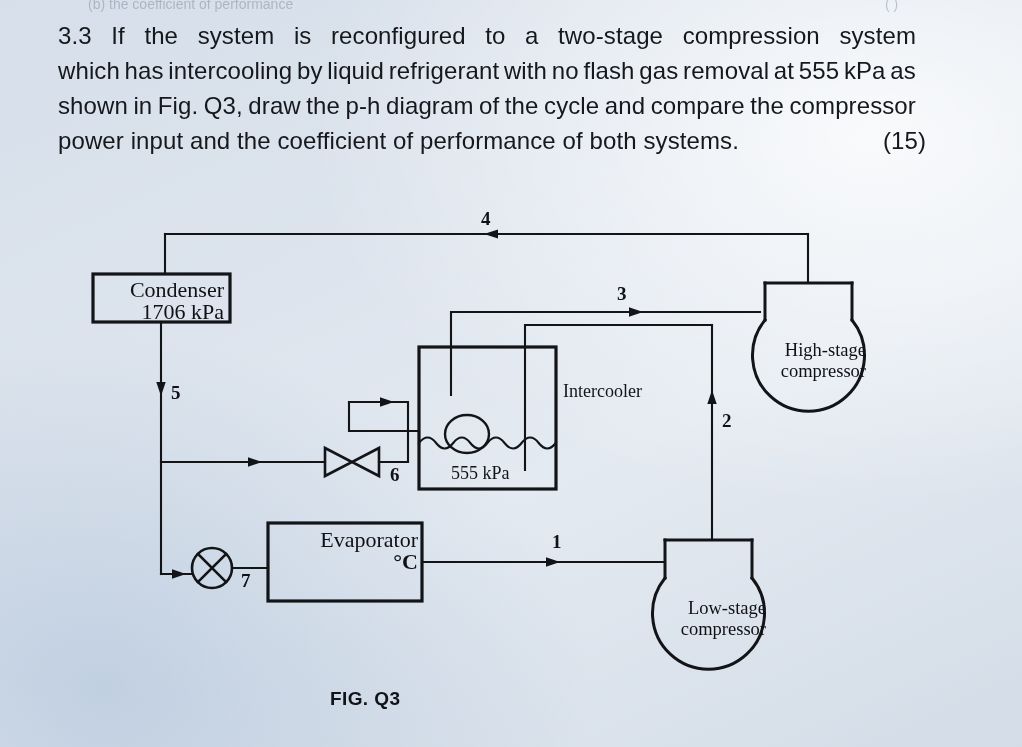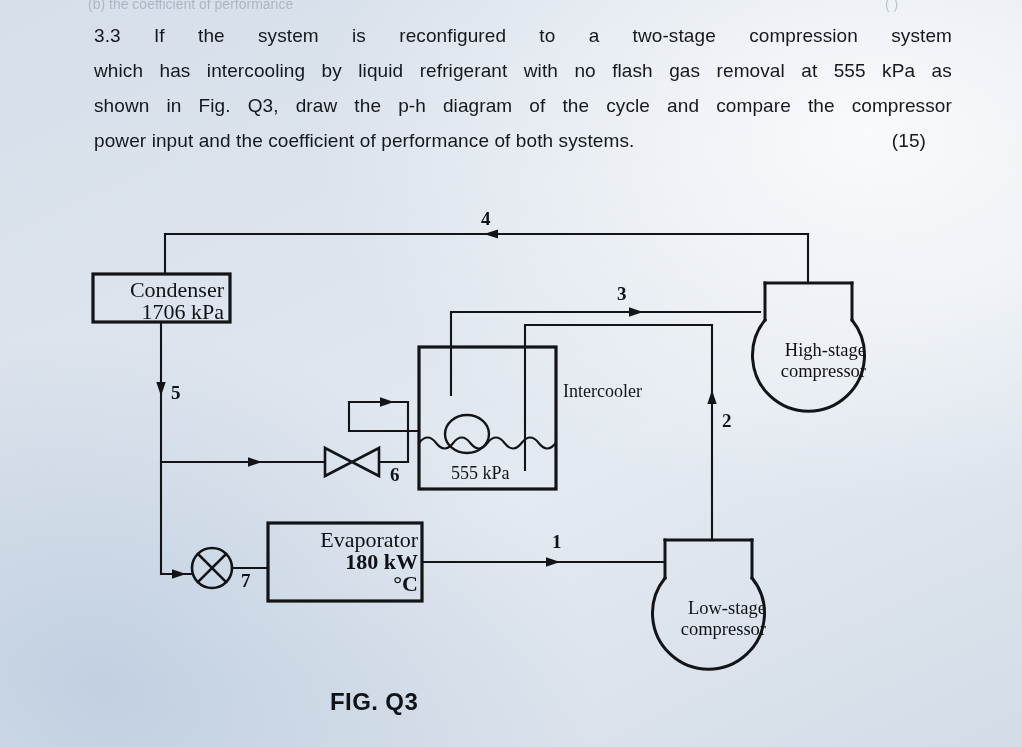--- a/index.html
+++ b/index.html
@@ -46,12 +46,11 @@
   .qline {
     position: relative;
     font-family: "Liberation Sans", sans-serif;
-    font-size: 19px;
+    font-size: 24px;
     line-height: 35px;
     color: #15181c;
     white-space: nowrap;
     letter-spacing: 0.1px;
-    margin-left: 36px;
   }
   .qline .marks {
     position: absolute;

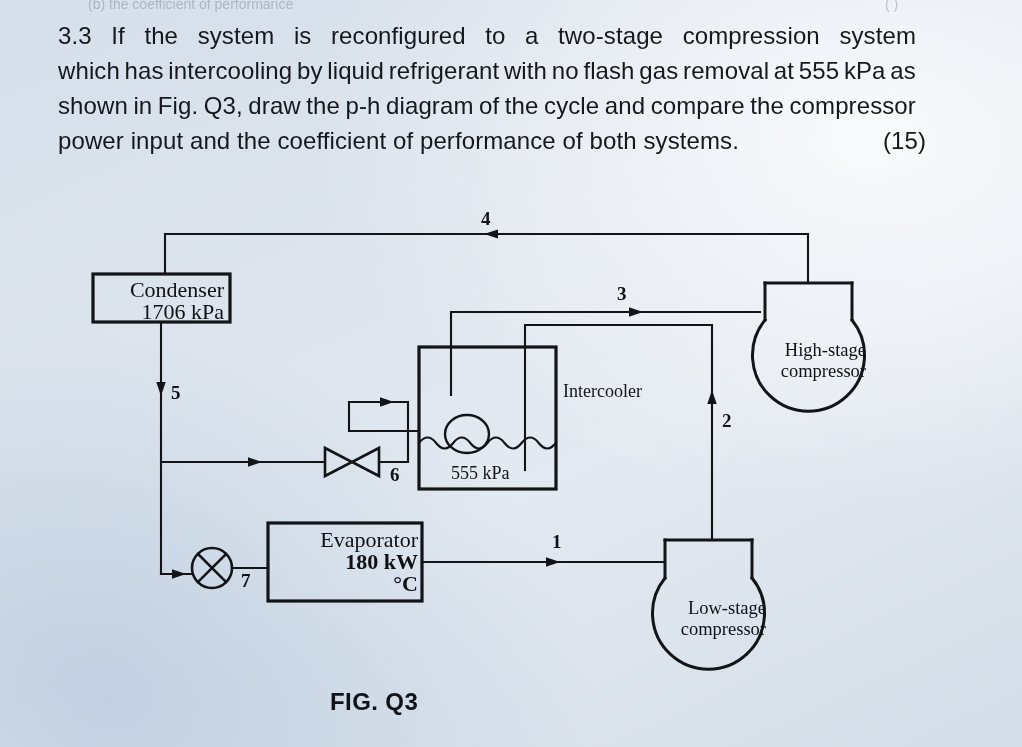--- a/index.html
+++ b/index.html
@@ -272,7 +272,6 @@
 
   <div class="dlabel box-label" style="left:272px; top:529px; width:146px;">
     <div>Evaporator</div>
-    <div style="font-weight:700;">180 kW</div>
     <div style="font-weight:700;">°C</div>
   </div>
 

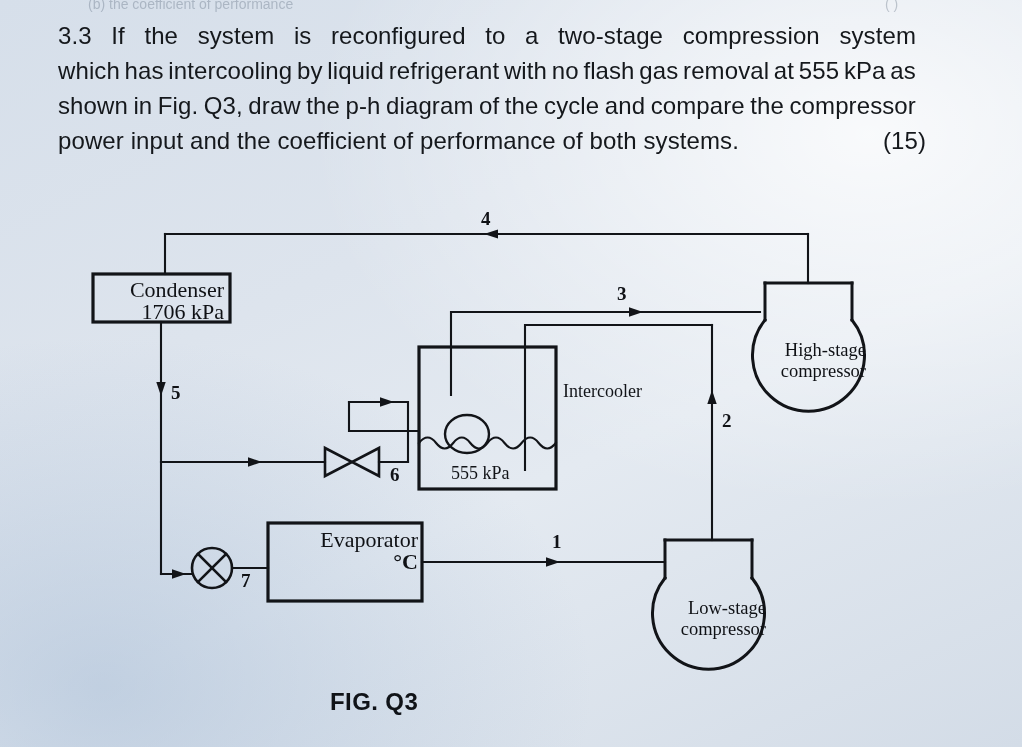--- a/index.html
+++ b/index.html
@@ -105,7 +105,7 @@
     position: absolute;
     font-family: "Liberation Sans", sans-serif;
     font-weight: 700;
-    font-size: 24px;
+    font-size: 19px;
     color: #101318;
     letter-spacing: 0.4px;
   }

